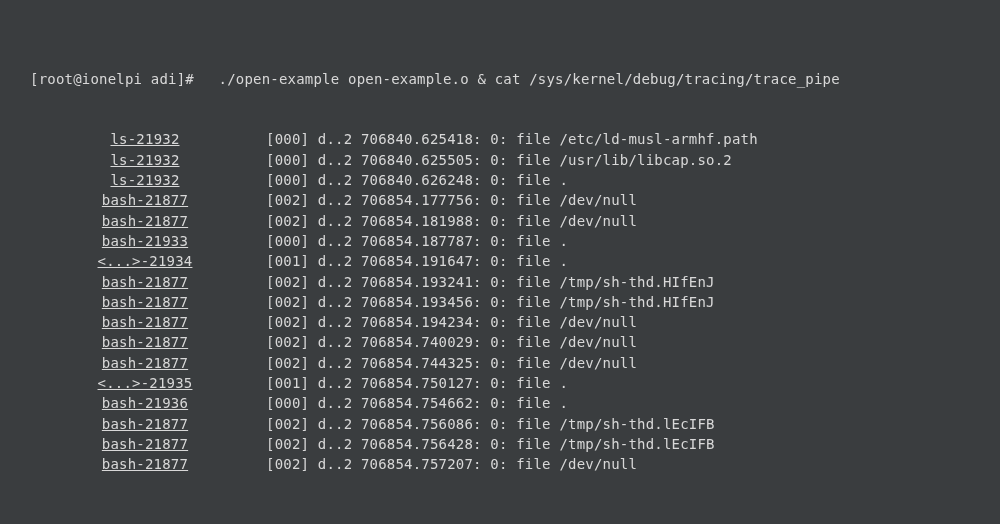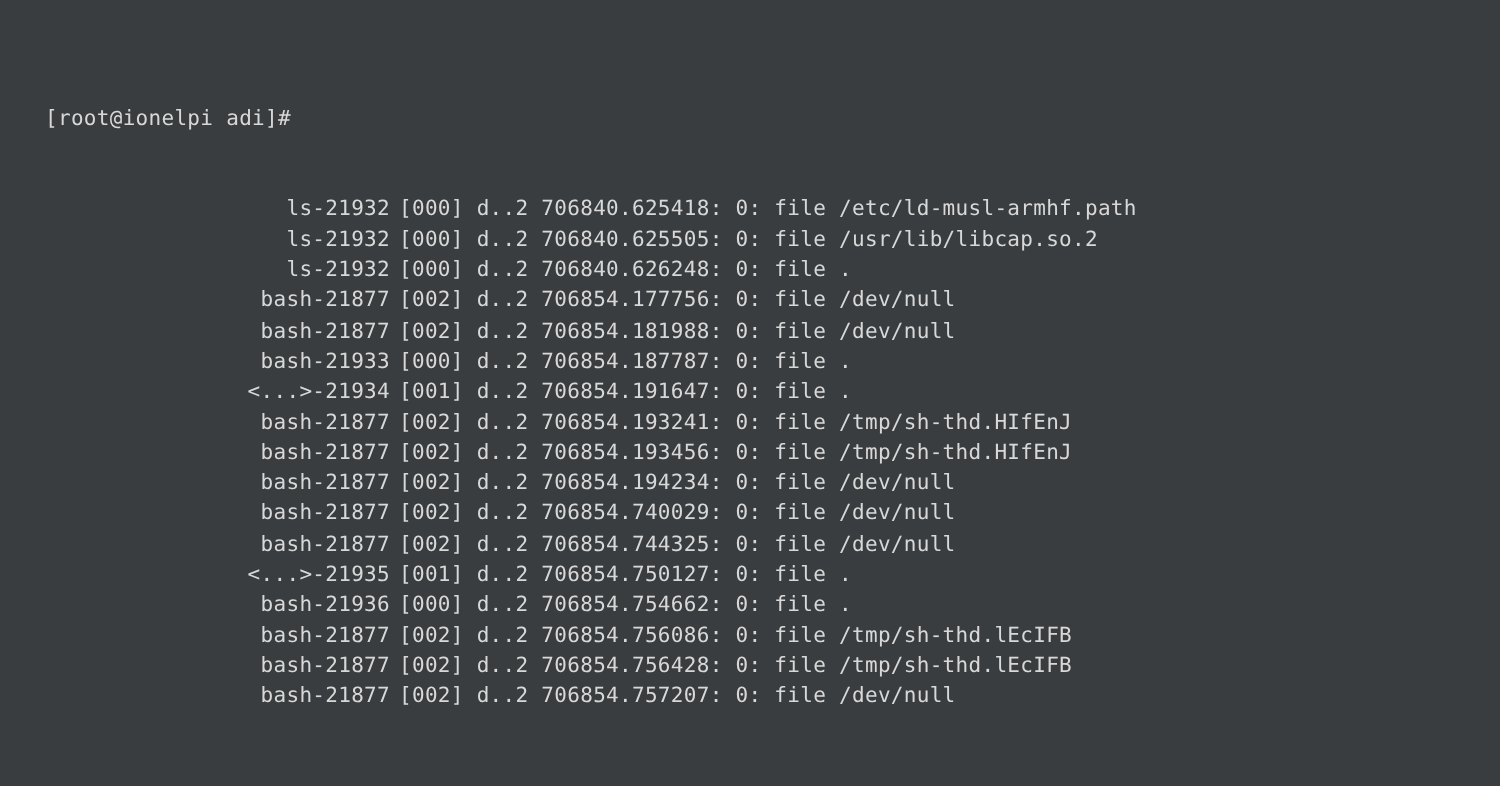--- a/index.html
+++ b/index.html
@@ -32,7 +32,7 @@
 <body>
 
 <div class="terminal">
-  <div class="prompt-line"><span>[root@ionelpi adi]# </span></div>
+  <div class="prompt-line"><span>[root@ionelpi adi]# </span><span>./open-example open-example.o &amp; cat /sys/kernel/debug/tracing/trace_pipe</span></div>
   <div id="trace-container"><div class="trace-row"><span class="proc">ls-21932</span><span class="rest">[000] d..2 706840.625418: 0: file /etc/ld-musl-armhf.path</span></div><div class="trace-row"><span class="proc">ls-21932</span><span class="rest">[000] d..2 706840.625505: 0: file /usr/lib/libcap.so.2</span></div><div class="trace-row"><span class="proc">ls-21932</span><span class="rest">[000] d..2 706840.626248: 0: file .</span></div><div class="trace-row"><span class="proc">bash-21877</span><span class="rest">[002] d..2 706854.177756: 0: file /dev/null</span></div><div class="trace-row"><span class="proc">bash-21877</span><span class="rest">[002] d..2 706854.181988: 0: file /dev/null</span></div><div class="trace-row"><span class="proc">bash-21933</span><span class="rest">[000] d..2 706854.187787: 0: file .</span></div><div class="trace-row"><span class="proc">&lt;...&gt;-21934</span><span class="rest">[001] d..2 706854.191647: 0: file .</span></div><div class="trace-row"><span class="proc">bash-21877</span><span class="rest">[002] d..2 706854.193241: 0: file /tmp/sh-thd.HIfEnJ</span></div><div class="trace-row"><span class="proc">bash-21877</span><span class="rest">[002] d..2 706854.193456: 0: file /tmp/sh-thd.HIfEnJ</span></div><div class="trace-row"><span class="proc">bash-21877</span><span class="rest">[002] d..2 706854.194234: 0: file /dev/null</span></div><div class="trace-row"><span class="proc">bash-21877</span><span class="rest">[002] d..2 706854.740029: 0: file /dev/null</span></div><div class="trace-row"><span class="proc">bash-21877</span><span class="rest">[002] d..2 706854.744325: 0: file /dev/null</span></div><div class="trace-row"><span class="proc">&lt;...&gt;-21935</span><span class="rest">[001] d..2 706854.750127: 0: file .</span></div><div class="trace-row"><span class="proc">bash-21936</span><span class="rest">[000] d..2 706854.754662: 0: file .</span></div><div class="trace-row"><span class="proc">bash-21877</span><span class="rest">[002] d..2 706854.756086: 0: file /tmp/sh-thd.lEcIFB</span></div><div class="trace-row"><span class="proc">bash-21877</span><span class="rest">[002] d..2 706854.756428: 0: file /tmp/sh-thd.lEcIFB</span></div><div class="trace-row"><span class="proc">bash-21877</span><span class="rest">[002] d..2 706854.757207: 0: file /dev/null</span></div></div>
   
   

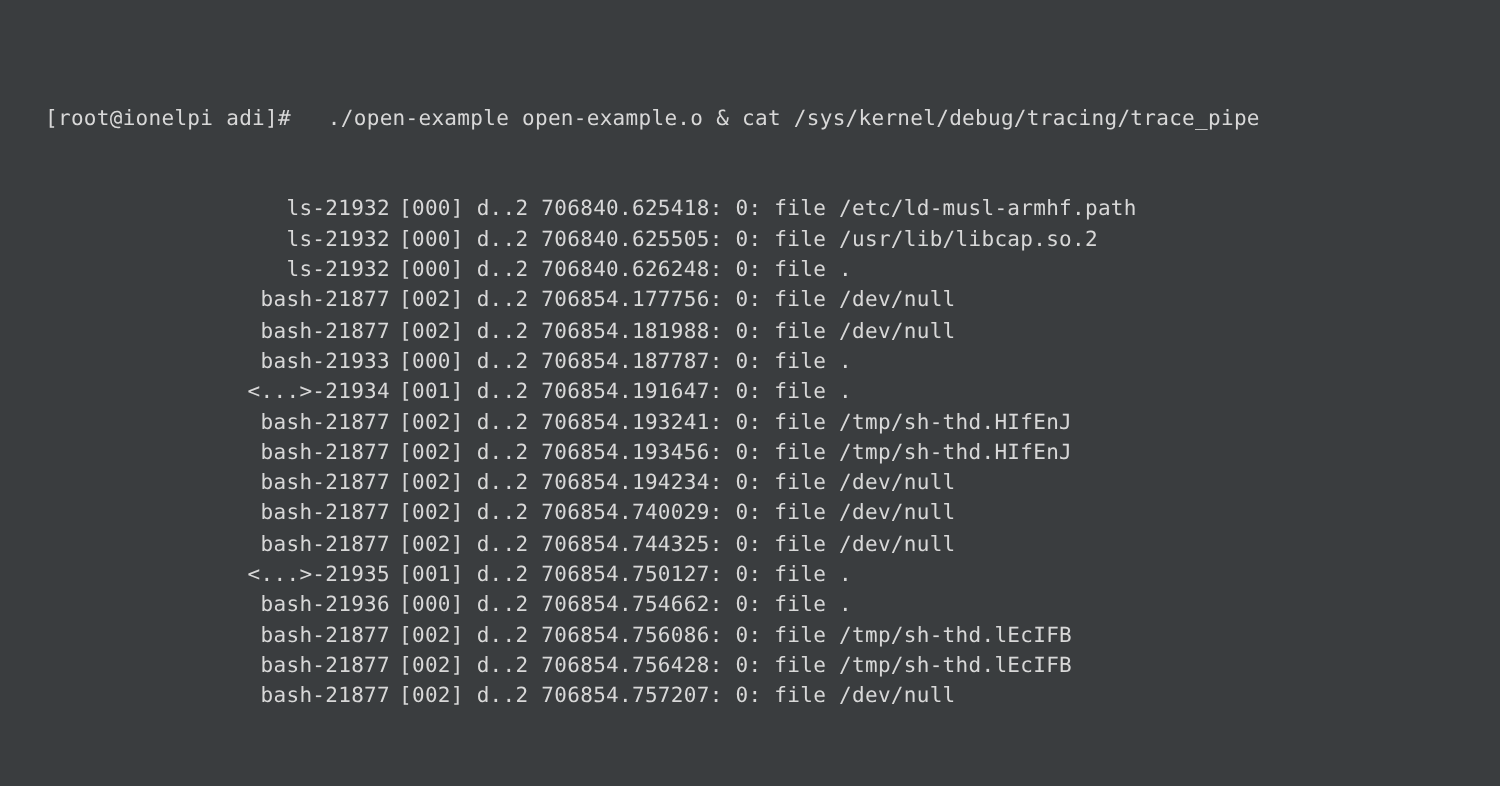--- a/index.html
+++ b/index.html
@@ -25,7 +25,7 @@
     .trace-row {
       display: flex;
     }
-    .proc { width: 230px; text-align: right; }
+    .proc { width: 230px; text-align: center; text-decoration: underline; }
     .rest { padding-left: 6px; text-align: right; }
   </style>
 </head>

